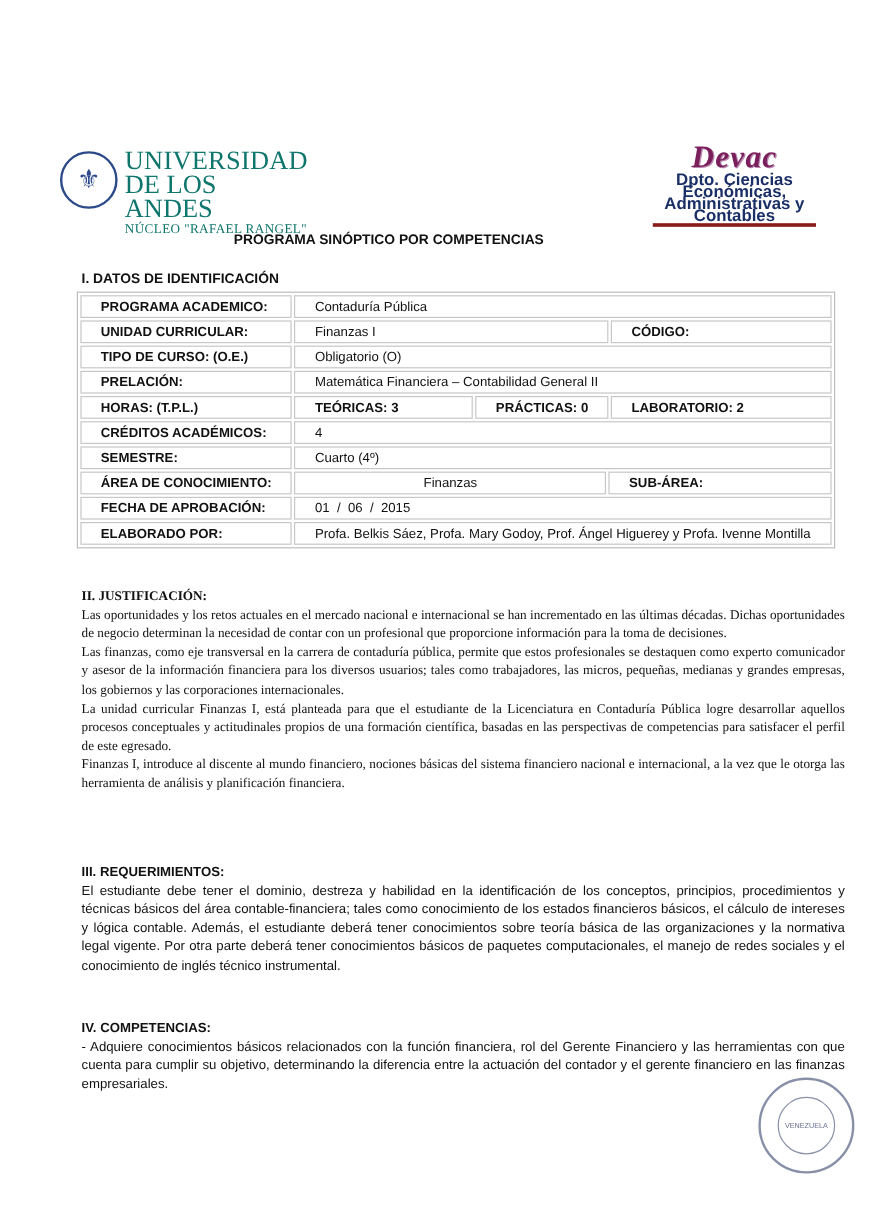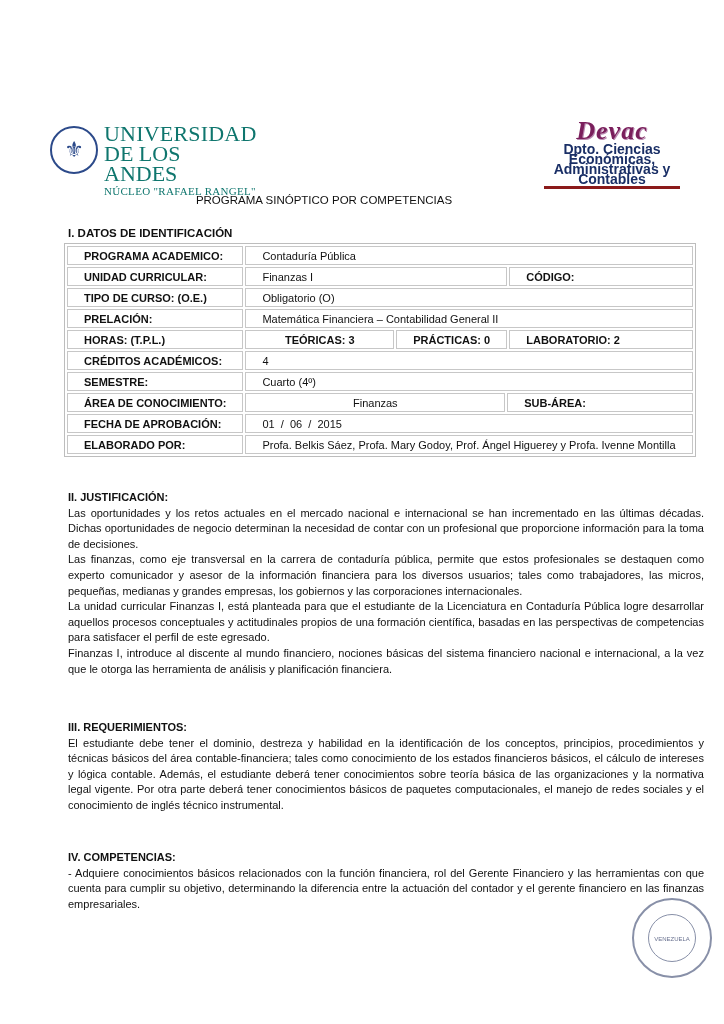--- a/index.html
+++ b/index.html
@@ -20,7 +20,7 @@
   .devac-sub { font-size:14px; font-weight:bold; color:#1a2f66; line-height:10px; }
   .devac-bar { height:3px; background:#8b1a1a; margin-top:2px; }
 
-  .doc-title { left:0; width:648px; top:194px; text-align:center; font-weight:normal; font-size:11.5px; }
+  .doc-title { left:0; width:648px; top:194px; text-align:center; font-weight:bold; font-size:11.5px; }
   .sec-head { left:68px; font-weight:bold; font-size:11.5px; }
 
   table.ident { position:absolute; left:64px; top:243px; width:626px; border-collapse:separate; border-spacing:2px;

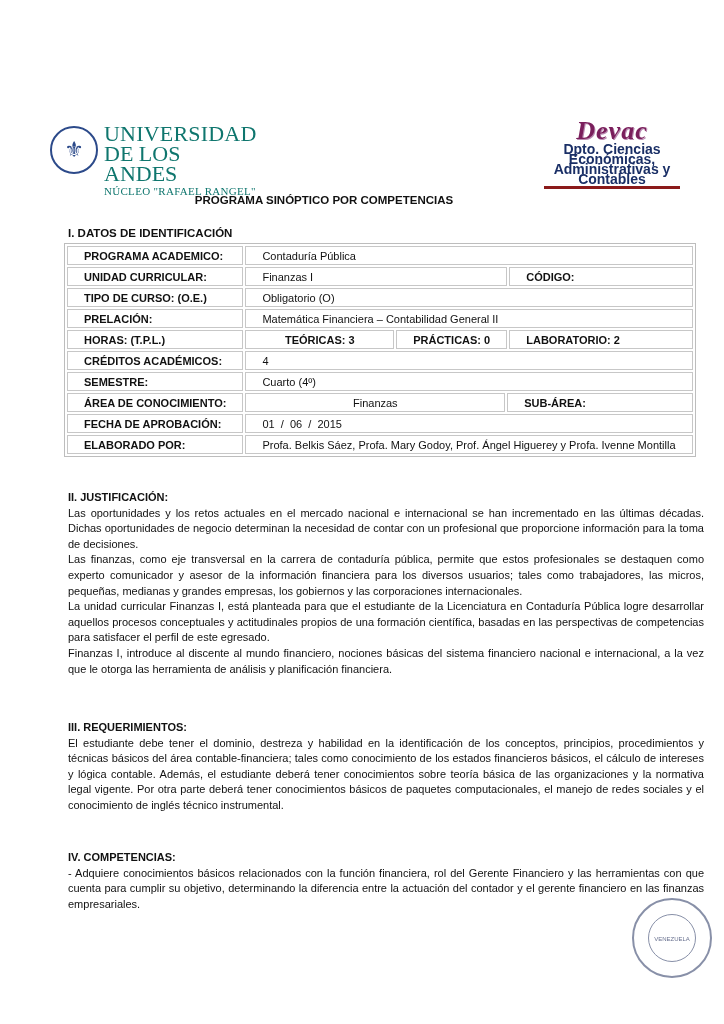--- a/index.html
+++ b/index.html
@@ -80,7 +80,7 @@
   </tr>
   <tr>
     <td class="lbl">HORAS: (T.P.L.)</td>
-    <td class="b" style="width:130px;text-align:center;">TEÓRICAS:  3</td>
+    <td class="b" style="width:130px;">TEÓRICAS:  3</td>
     <td class="b" colspan="2" style="width:125px;">PRÁCTICAS:  0</td>
     <td class="b">LABORATORIO:  2</td>
   </tr>

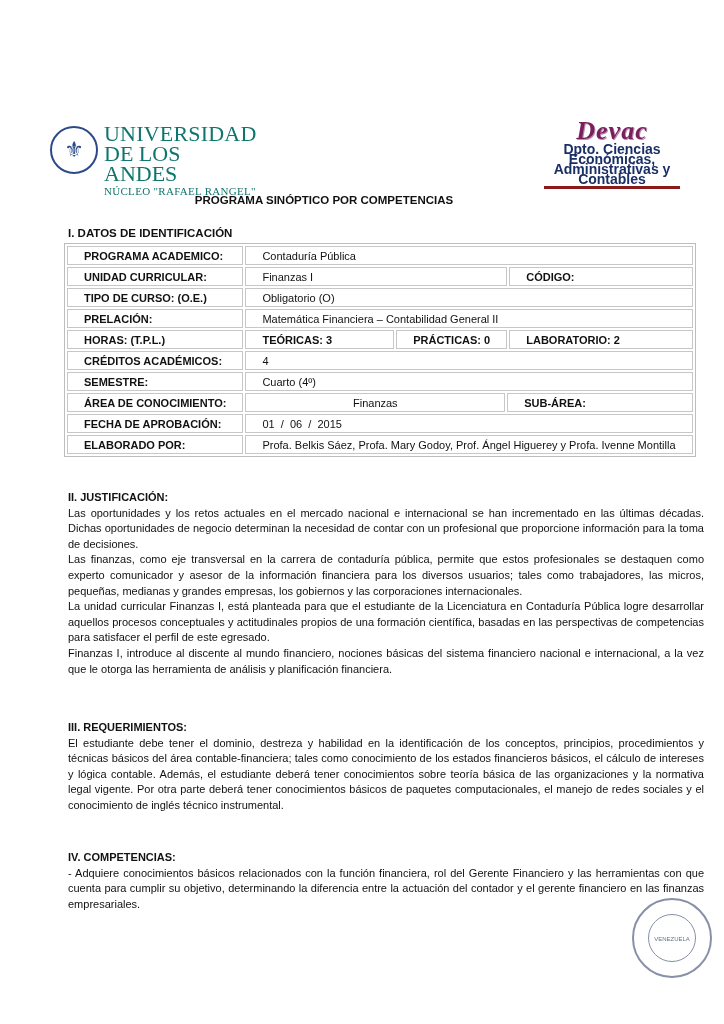--- a/index.html
+++ b/index.html
@@ -108,7 +108,7 @@
 </tbody>
   </table>
 
-<div class="abs para" style="top:490px;">
+<div class="abs para" style="top:490px;font-family:Liberation Serif, serif;">
   <div style="font-weight:bold;">II. JUSTIFICACIÓN:</div>
   <p>Las oportunidades y los retos actuales en el mercado nacional e internacional se han incrementado en las últimas décadas. Dichas oportunidades de negocio determinan la necesidad de contar con un profesional que proporcione información para la toma de decisiones.</p>
   <p>Las finanzas, como eje transversal en la carrera de contaduría pública, permite que estos profesionales se destaquen como experto comunicador y asesor de la información financiera para los diversos usuarios; tales como  trabajadores, las micros, pequeñas, medianas y grandes empresas, los gobiernos y las corporaciones internacionales.</p>

